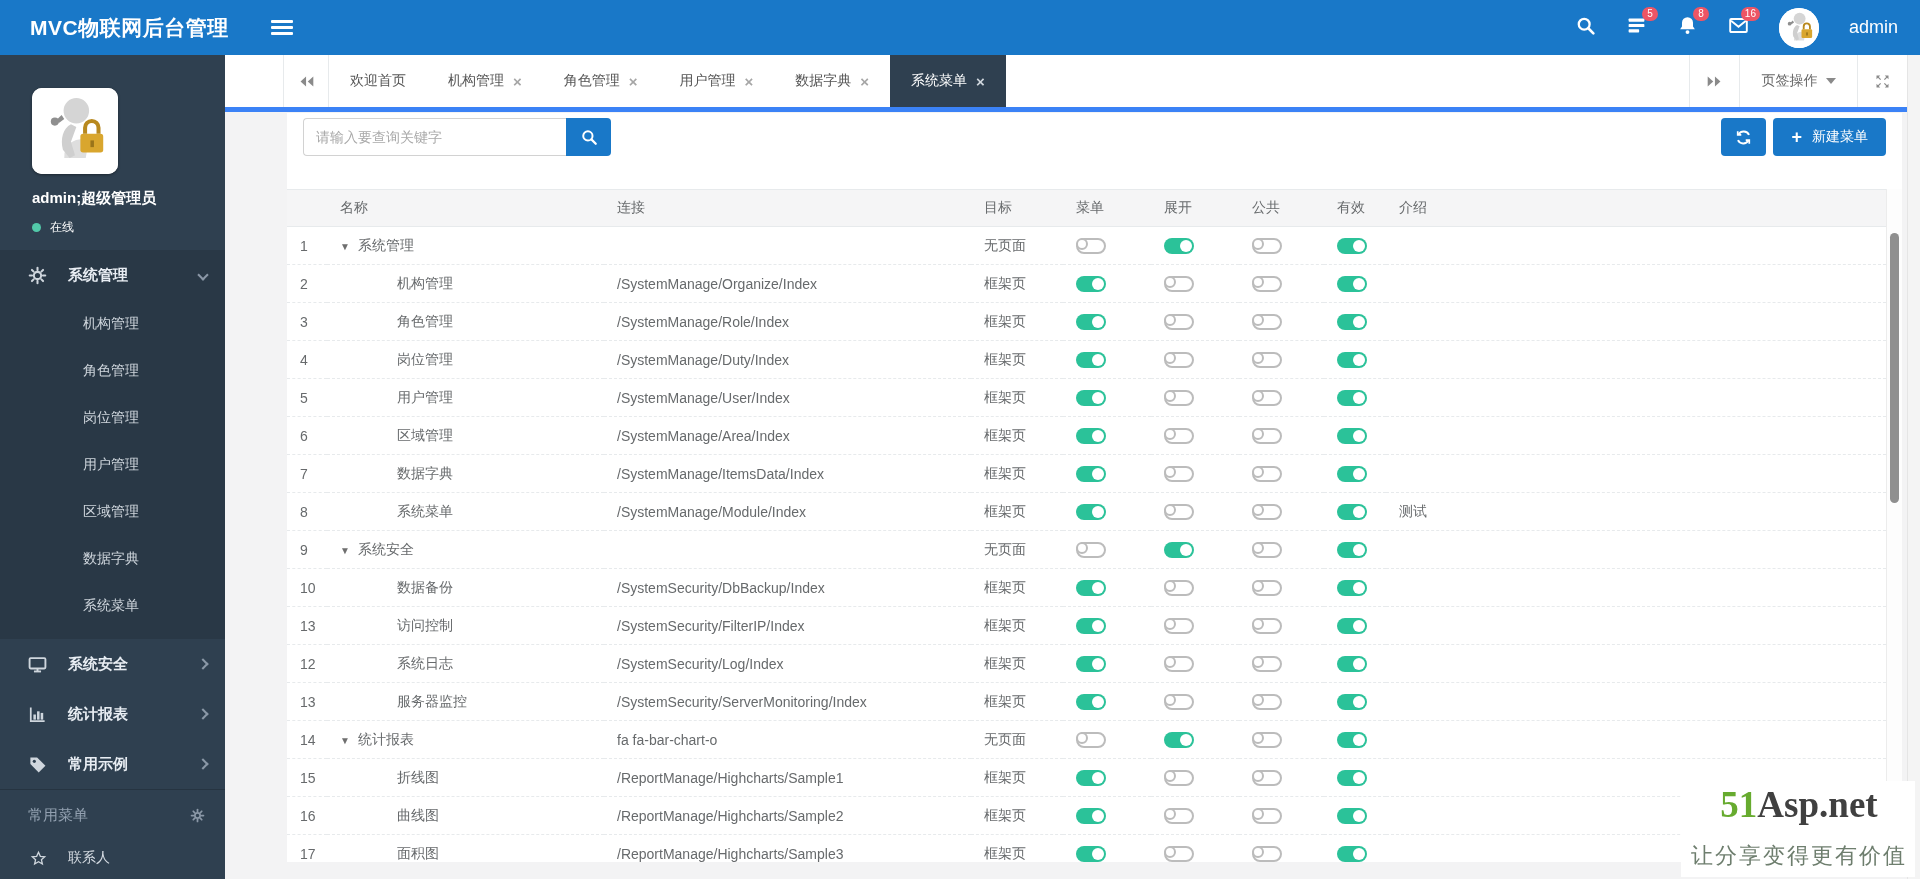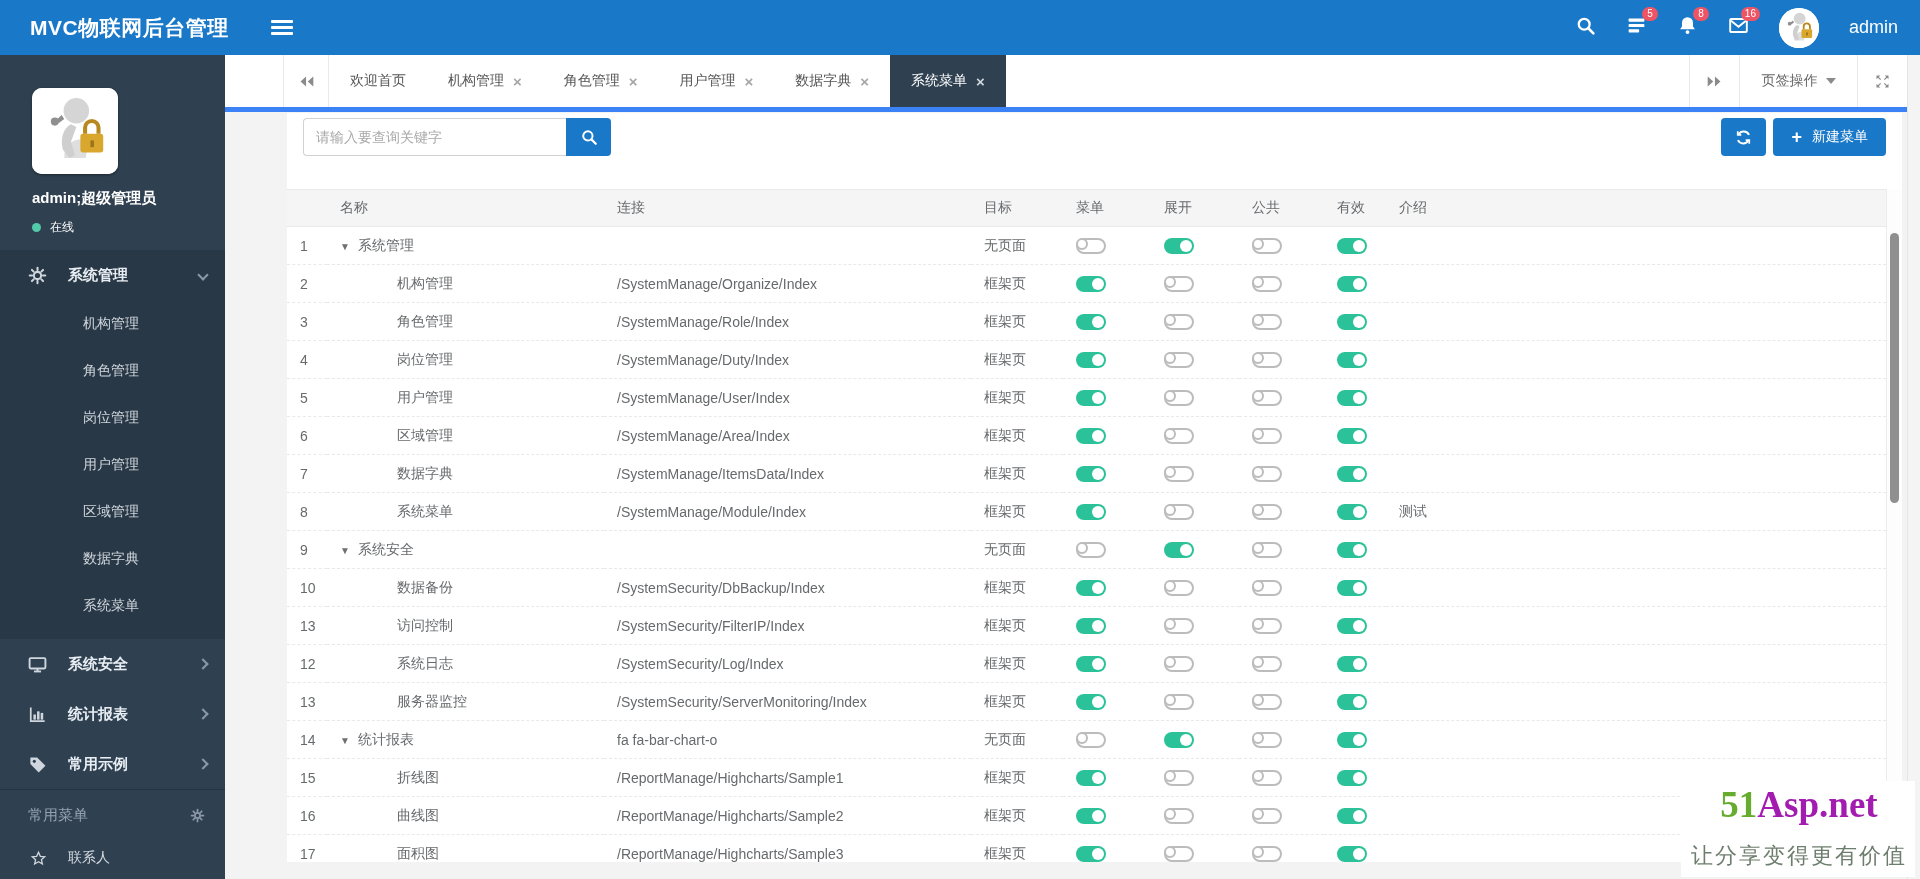--- a/index.html
+++ b/index.html
@@ -103,7 +103,7 @@
   .watermark{position:absolute;right:5px;bottom:2px;background:#fff;padding:5px 8px 6px 10px;text-align:center;z-index:40;}
   .wm-brand{font-family:"Liberation Serif",serif;font-weight:bold;font-size:37px;line-height:1.05;}
   .wm-51{color:#67ab2f;}
-  .wm-asp{color:#a21caf;margin-top:14px;}
+  .wm-asp{color:#404040;margin-top:14px;}
   .wm-tagline{font-size:22px;color:#6e7e6e;letter-spacing:2px;margin-top:16px;}
 </style>
 </head>

